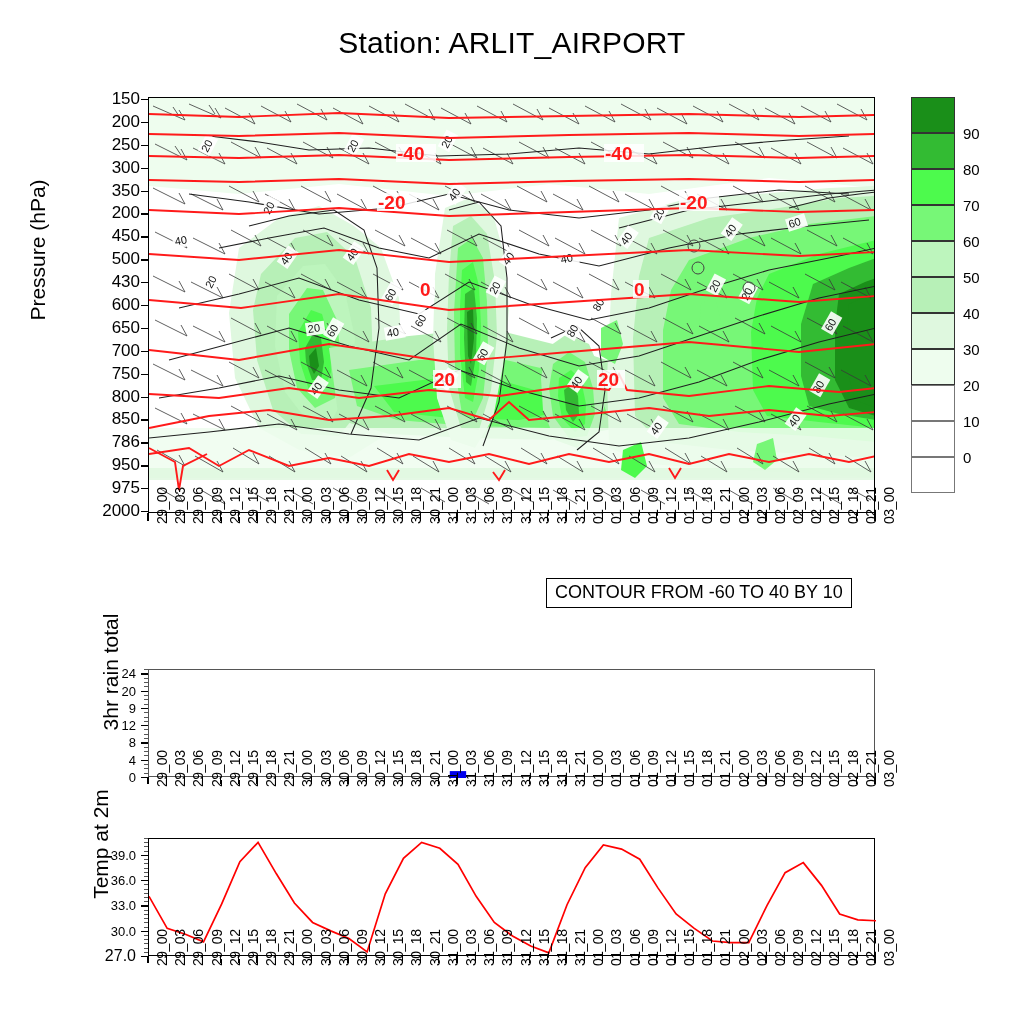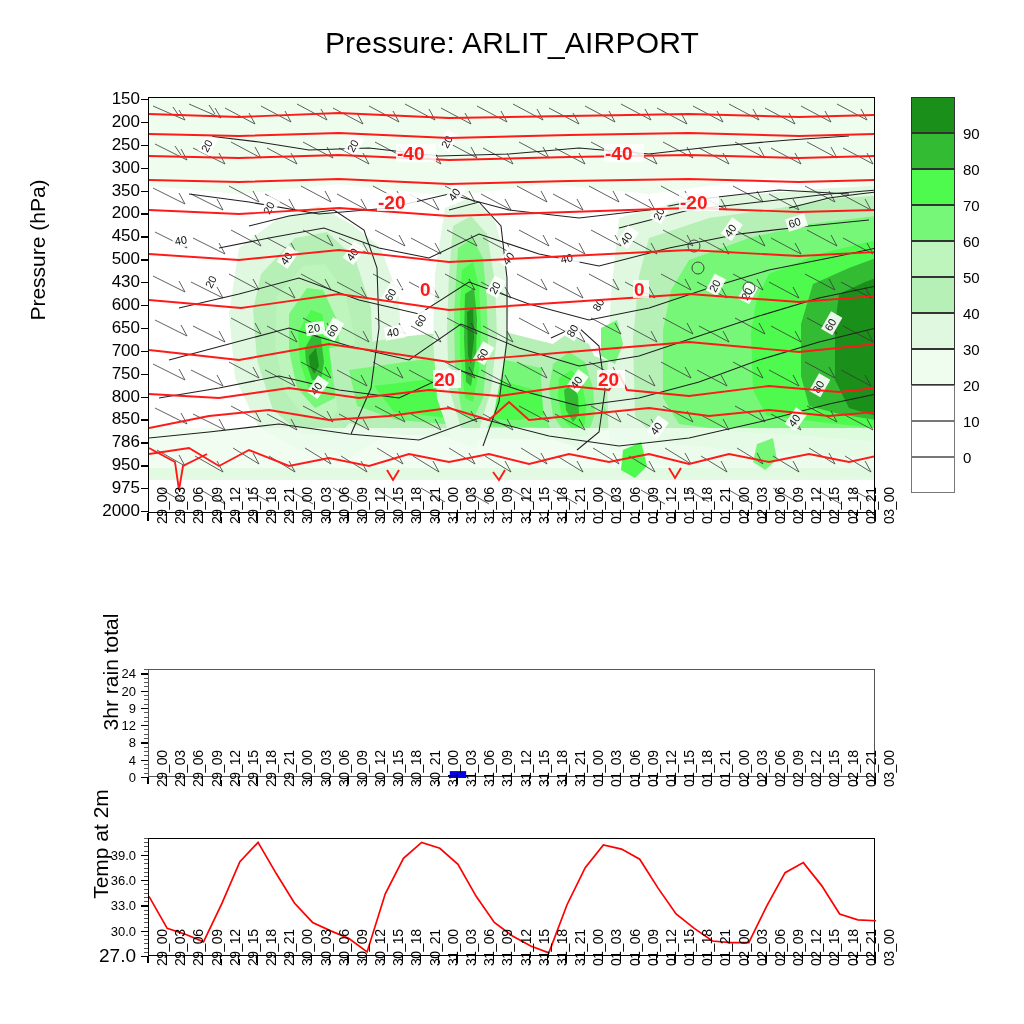--- a/index.html
+++ b/index.html
@@ -35,7 +35,7 @@
 
 <div id="root">
 
-  <div class="abs" id="title">Pressure: ARLIT_AIRPORT</div>
+  <div class="abs" id="title">Station: ARLIT_AIRPORT</div>
 
   <div class="abs" id="ylab">Pressure (hPa)</div>
   <div class="abs" id="yticks-host" style="left:148px;top:97px;width:0;height:416px;">

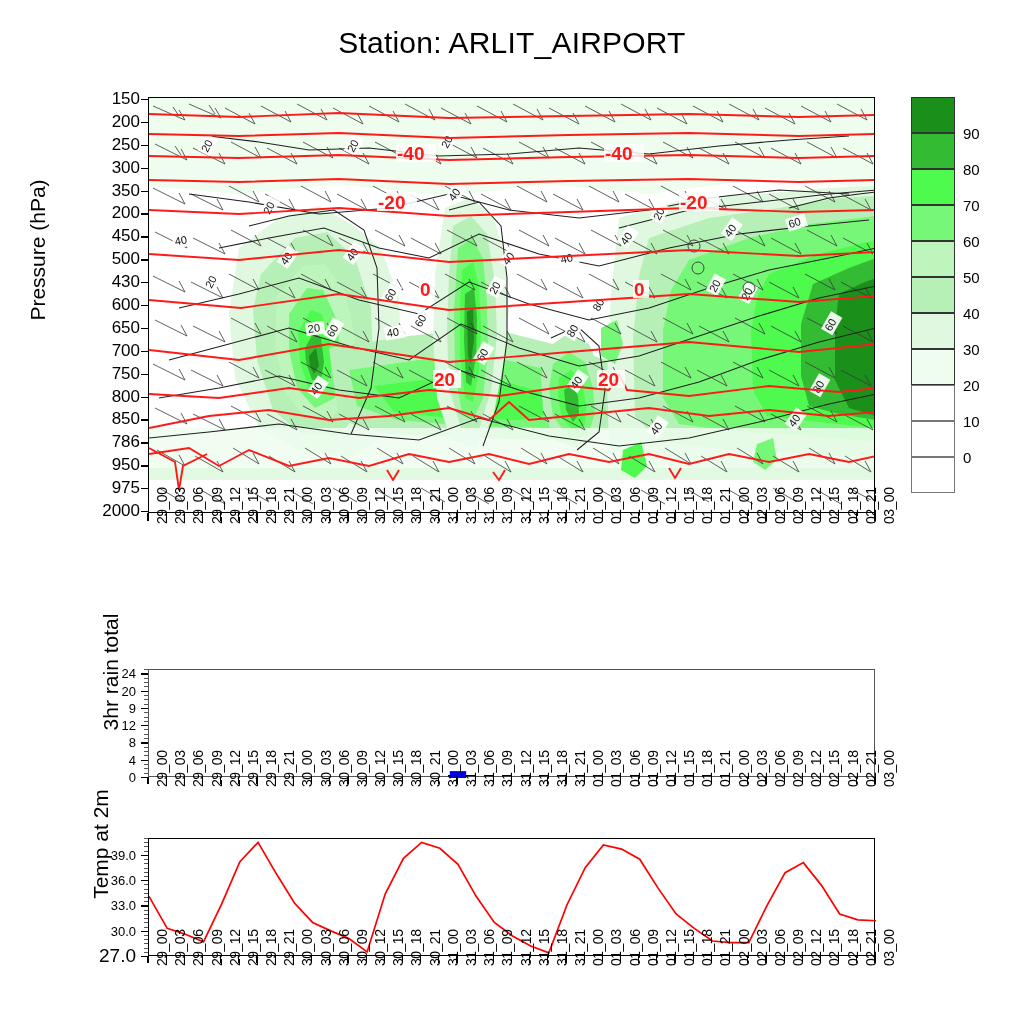--- a/index.html
+++ b/index.html
@@ -552,6 +552,7 @@
       <div class="clab" style="top: 360px;">0</div>
     </div>
 
+  <div class="abs" id="contourbox">CONTOUR FROM -60 TO 40 BY 10</div>
 
   <div class="abs" id="xaxis-sounding" style="left:148px;top:513px;width:727px;height:70px;">
       <div class="xtk" style="left: -0.6px; top: 0px; height: 8px;"></div>

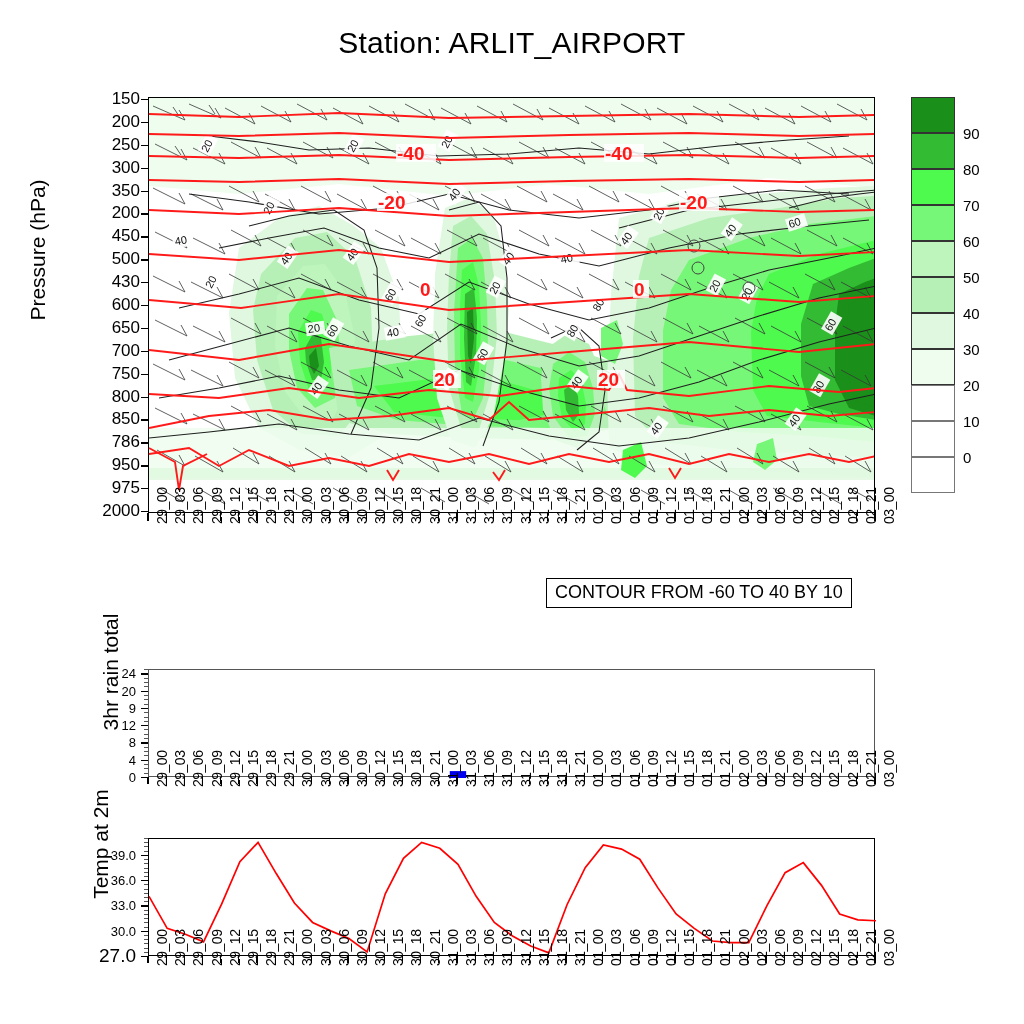--- a/index.html
+++ b/index.html
@@ -769,7 +769,7 @@
 
   <div class="abs" id="templab">Temp at 2m</div>
   <div class="abs" id="temp-yaxis" style="left:148px;top:838px;width:0;height:118px;">
-      <div class="rytick" style="top: 118px; right: 12px; font-size: 19px;">27.0</div>
+      <div class="rytick" style="top: 118px; right: 12px; font-size: 16px;">27.0</div>
       <div class="rymark" style="top: 118px;"></div>
       <div class="rytick" style="top: 92.7143px; right: 12px; font-size: 13px;">30.0</div>
       <div class="rymark" style="top: 92.7143px;"></div>

